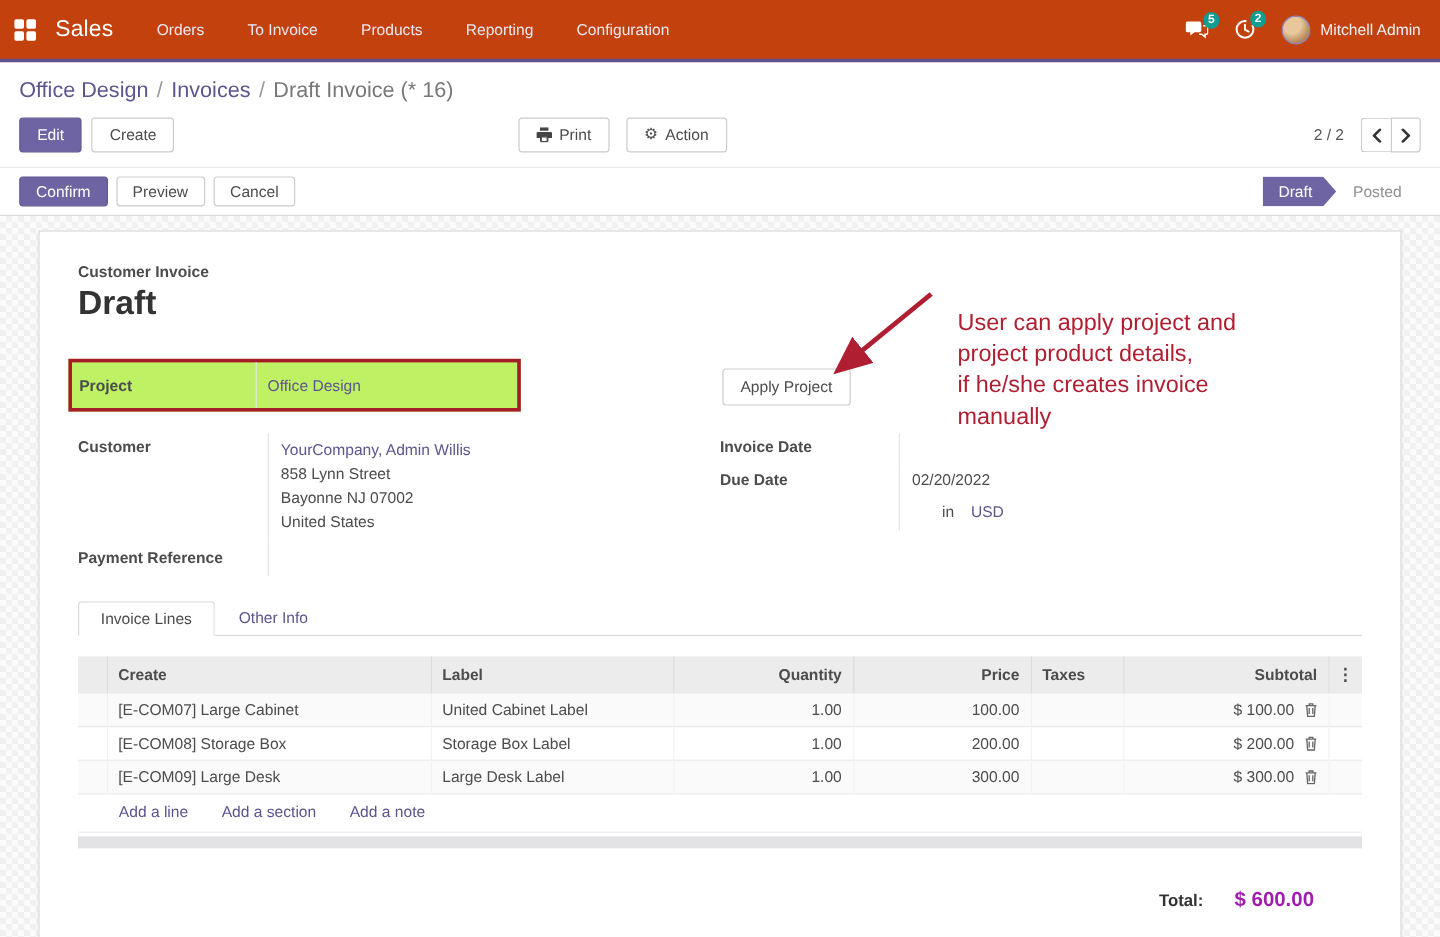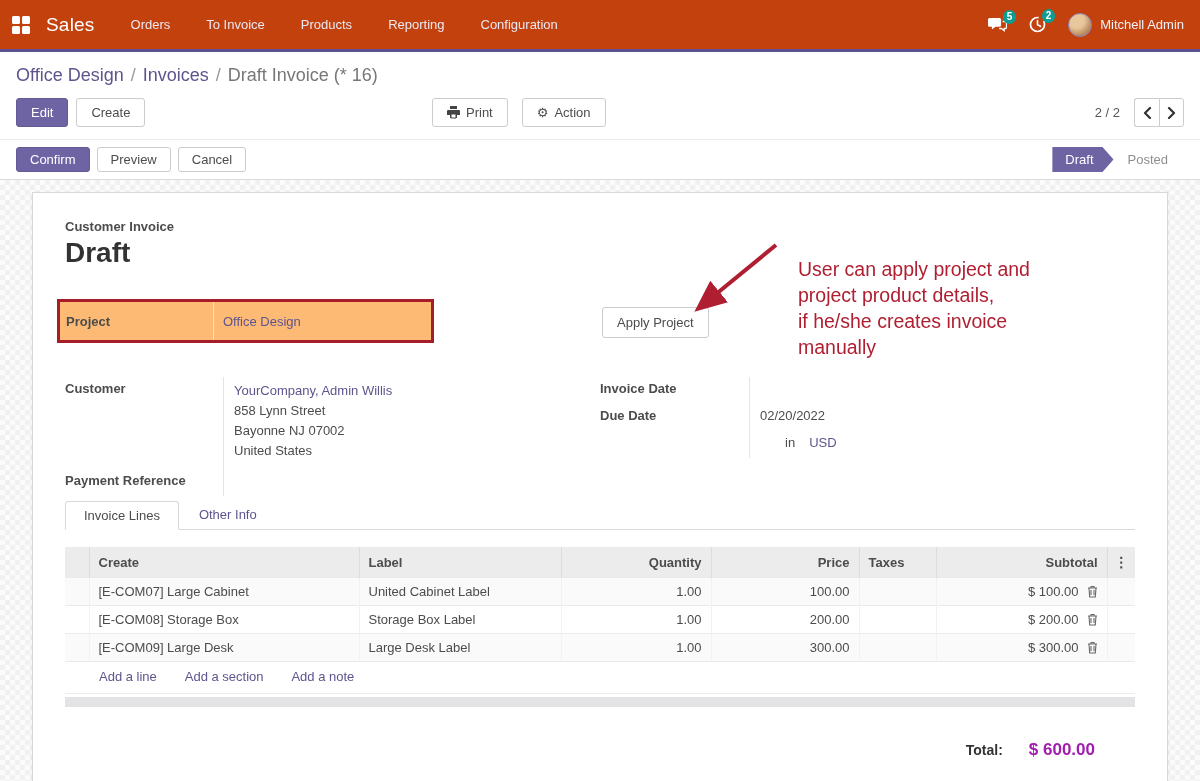--- a/index.html
+++ b/index.html
@@ -57,7 +57,7 @@
   .type-label { position:absolute; left:32px; top:26px; font-size:13px; font-weight:700; color:#4c4c4c; }
   .doc-title { position:absolute; left:32px; top:44px; font-size:28px; font-weight:700; color:#333; }
 
-  .project-box { position:absolute; left:24px; top:106px; width:377px; height:44px; border:3px solid #a61c28; background:#fdba74; display:flex; align-items:center; }
+  .project-box { position:absolute; left:24px; top:106px; width:377px; height:44px; border:3px solid #a61c28; background:#bef264; display:flex; align-items:center; }
   .project-box .p-label { width:154px; padding-left:6px; font-weight:700; color:#4c4c4c; align-self:stretch; display:flex; align-items:center; border-right:1px solid #e5e5e5; }
   .project-box .p-value { padding-left:9px; }
   a.field-link { color:#5e548e; text-decoration:none; cursor:pointer; }

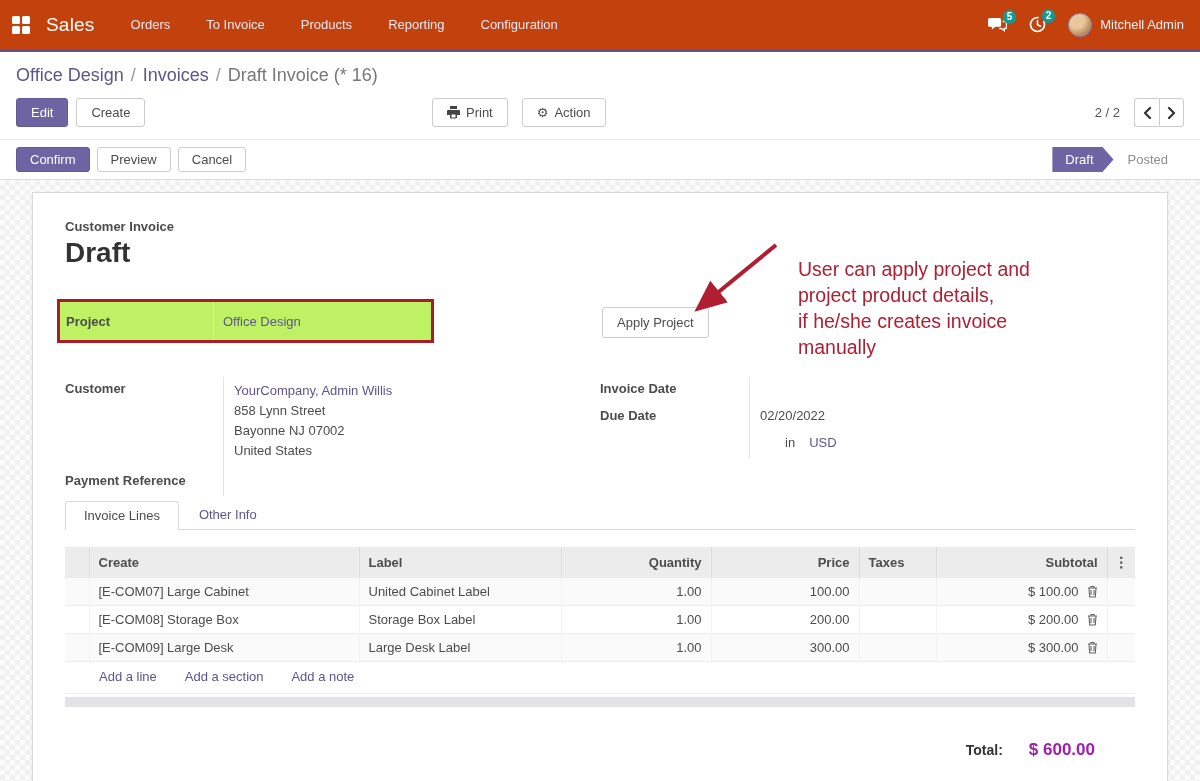--- a/index.html
+++ b/index.html
@@ -68,7 +68,7 @@
   .annot-arrow { position:absolute; left:620px; top:44px; }
 
   .fields { position:absolute; left:32px; top:168px; width:1072px; }
-  .fgroup { position:absolute; top:16px; display:grid; }
+  .fgroup { position:absolute; top:0; display:grid; }
   .fg-left { left:0; width:490px; grid-template-columns:158px 1fr; }
   .fg-right { left:535px; width:470px; grid-template-columns:149px 1fr; }
   .f-label { font-weight:700; color:#4c4c4c; padding:4px 0 8px; }

